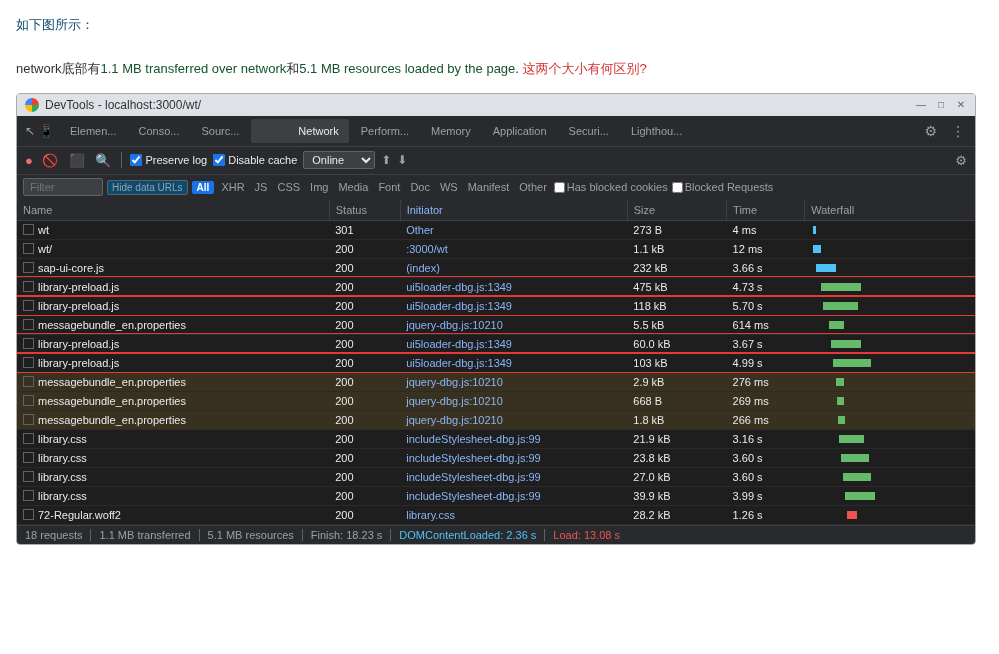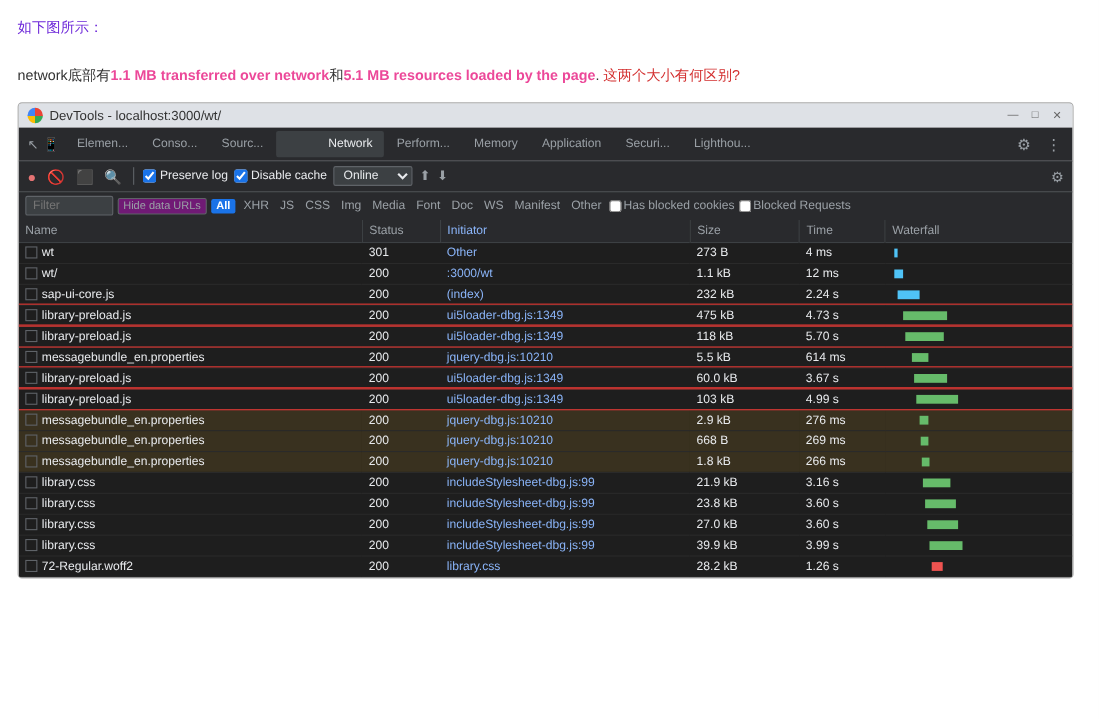--- a/index.html
+++ b/index.html
@@ -11,7 +11,7 @@
       padding: 16px;
     }
     .intro-text {
-      color: #6d28d9;
+      color: #0c4a6e;
       margin-bottom: 10px;
       font-size: 13px;
     }

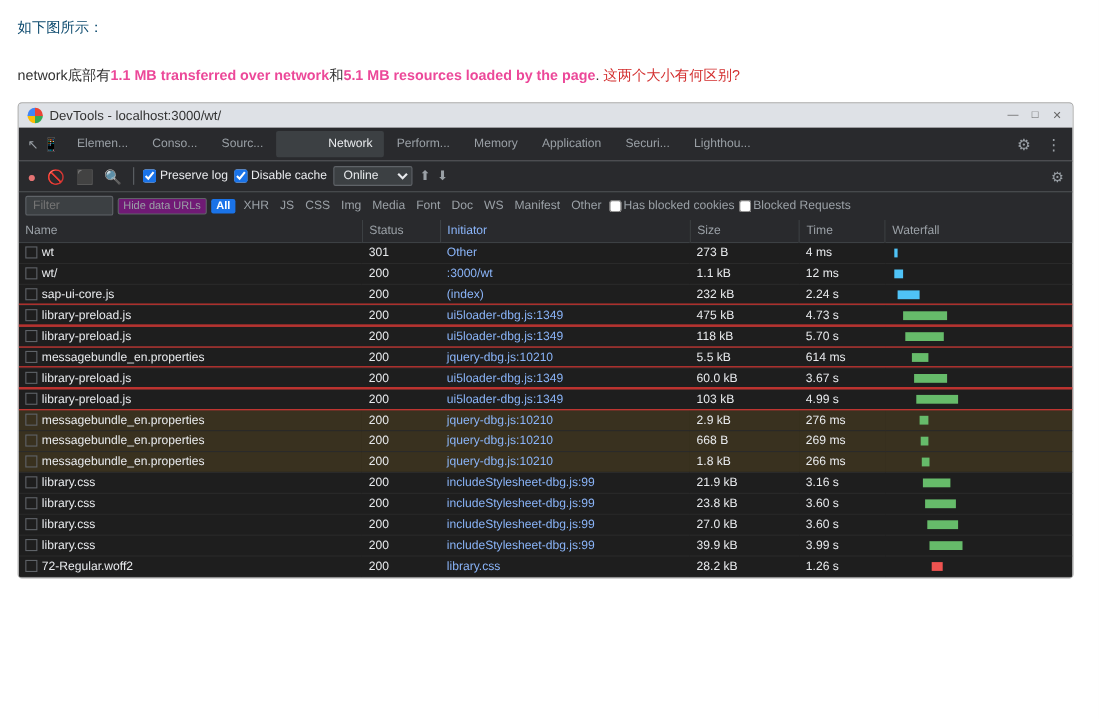--- a/index.html
+++ b/index.html
@@ -21,7 +21,7 @@
       font-size: 13px;
       line-height: 1.5;
     }
-    .question-text .blue { color: #ec4899; font-weight: bold; }
+    .question-text .blue { color: #14532d; }
     .question-text .red { color: #d32f2f; }
 
     

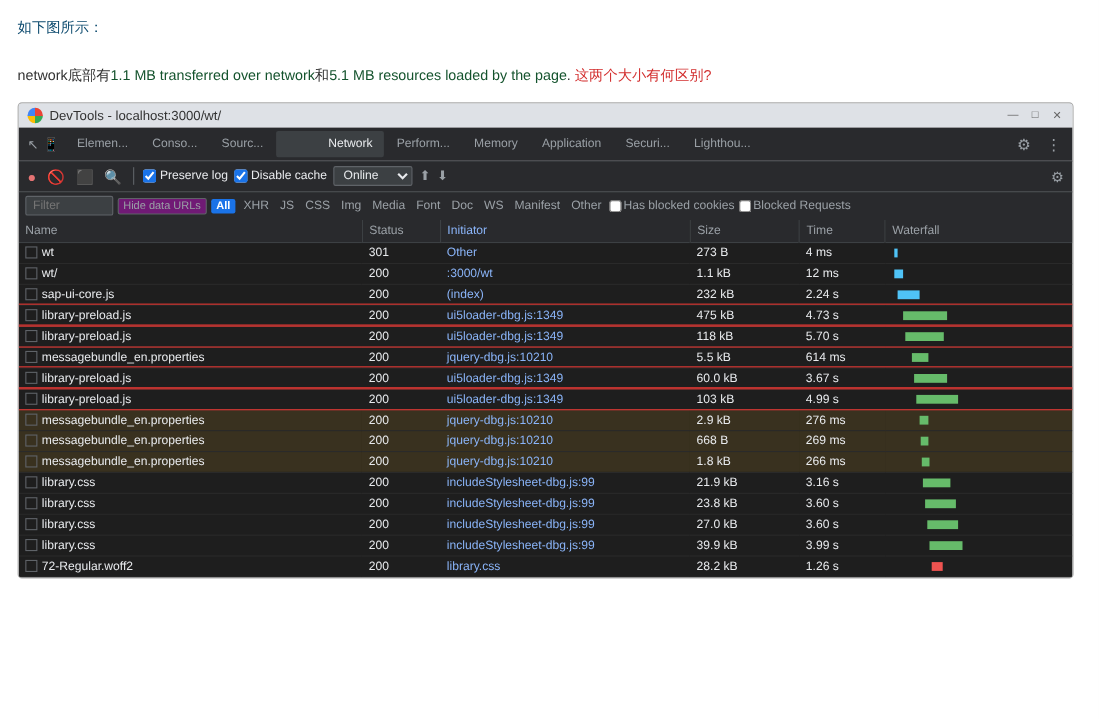--- a/index.html
+++ b/index.html
@@ -157,7 +157,7 @@
       width: 80px;
     }
     .devtools-filterbar .filter-btn {
-      background: #701a75;
+      background: #0c4a6e;
       border: 1px solid #5f6368;
       color: #9aa0a6;
       font-size: 10px;

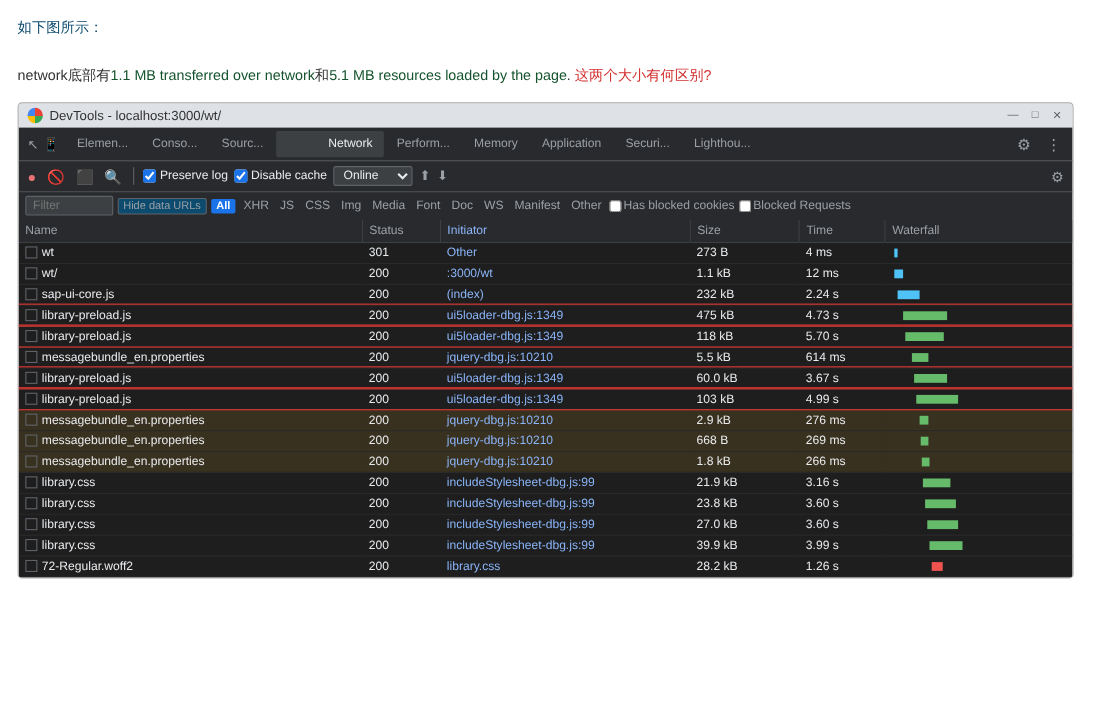--- a/index.html
+++ b/index.html
@@ -425,7 +425,7 @@
             <td class="col-status">200</td>
             <td class="col-initiator"><span class="link-blue">(index)</span></td>
             <td class="col-size">232 kB</td>
-            <td class="col-time">2.24 s</td>
+            <td class="col-time">3.66 s</td>
             <td class="col-waterfall">
               <div class="waterfall-bar-container">
                 <div class="waterfall-bar bar-blue" style="left: 5px; width: 20px;"></div>

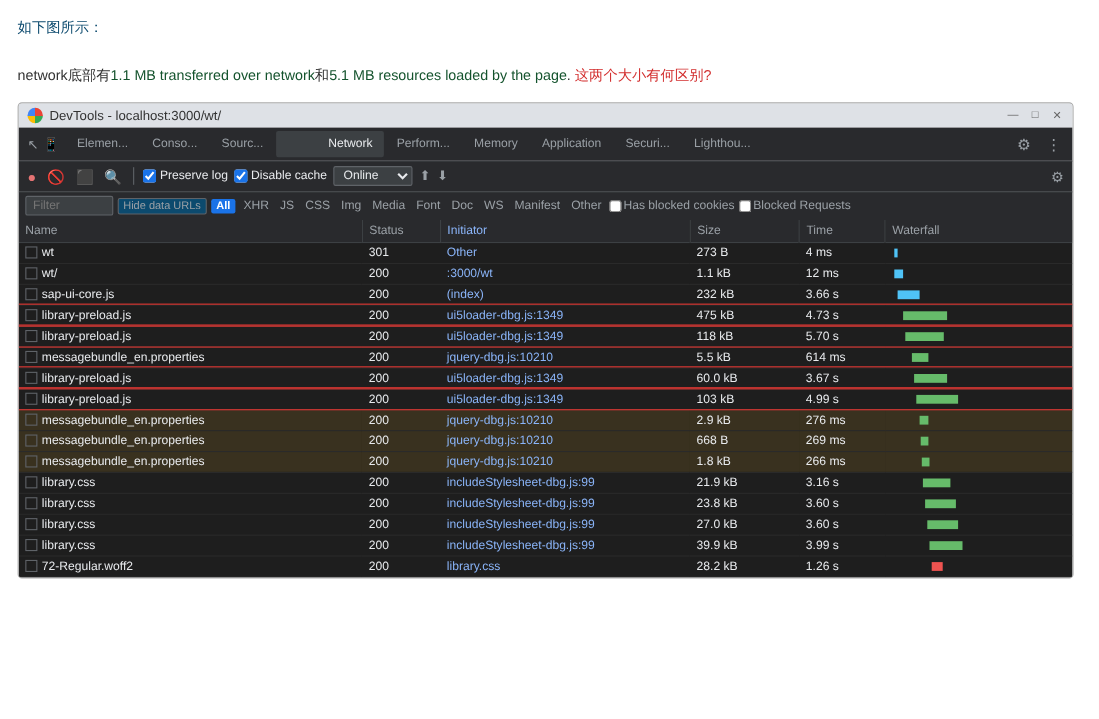--- a/index.html
+++ b/index.html
@@ -657,6 +657,19 @@
     </table>
   </div>
 
+  <div class="devtools-statusbar">
+    <span class="status-item">18 requests</span>
+    <div class="separator"></div>
+    <span class="status-item">1.1 MB transferred</span>
+    <div class="separator"></div>
+    <span class="status-item">5.1 MB resources</span>
+    <div class="separator"></div>
+    <span class="status-item">Finish: 18.23 s</span>
+    <div class="separator"></div>
+    <span class="status-item dom-loaded">DOMContentLoaded: 2.36 s</span>
+    <div class="separator"></div>
+    <span class="status-item load-time">Load: 13.08 s</span>
+  </div>
 
 </div>
 

